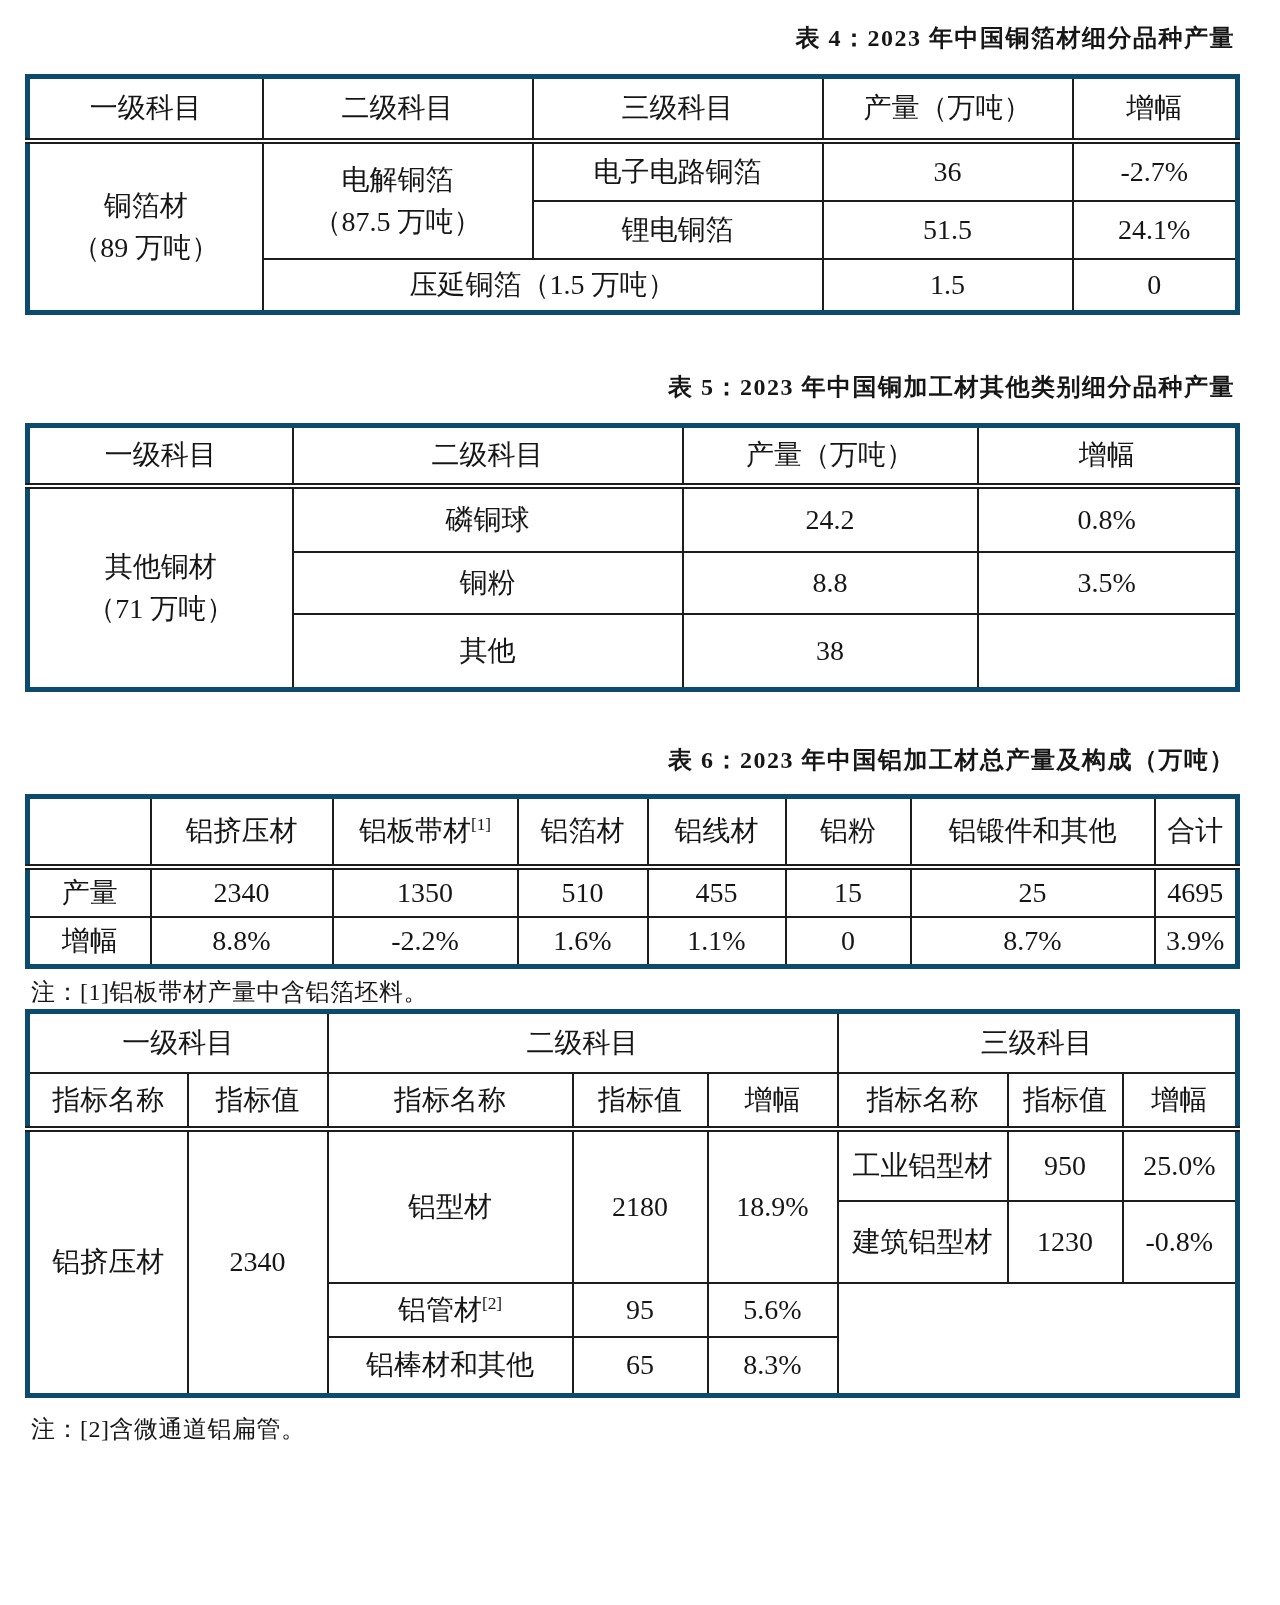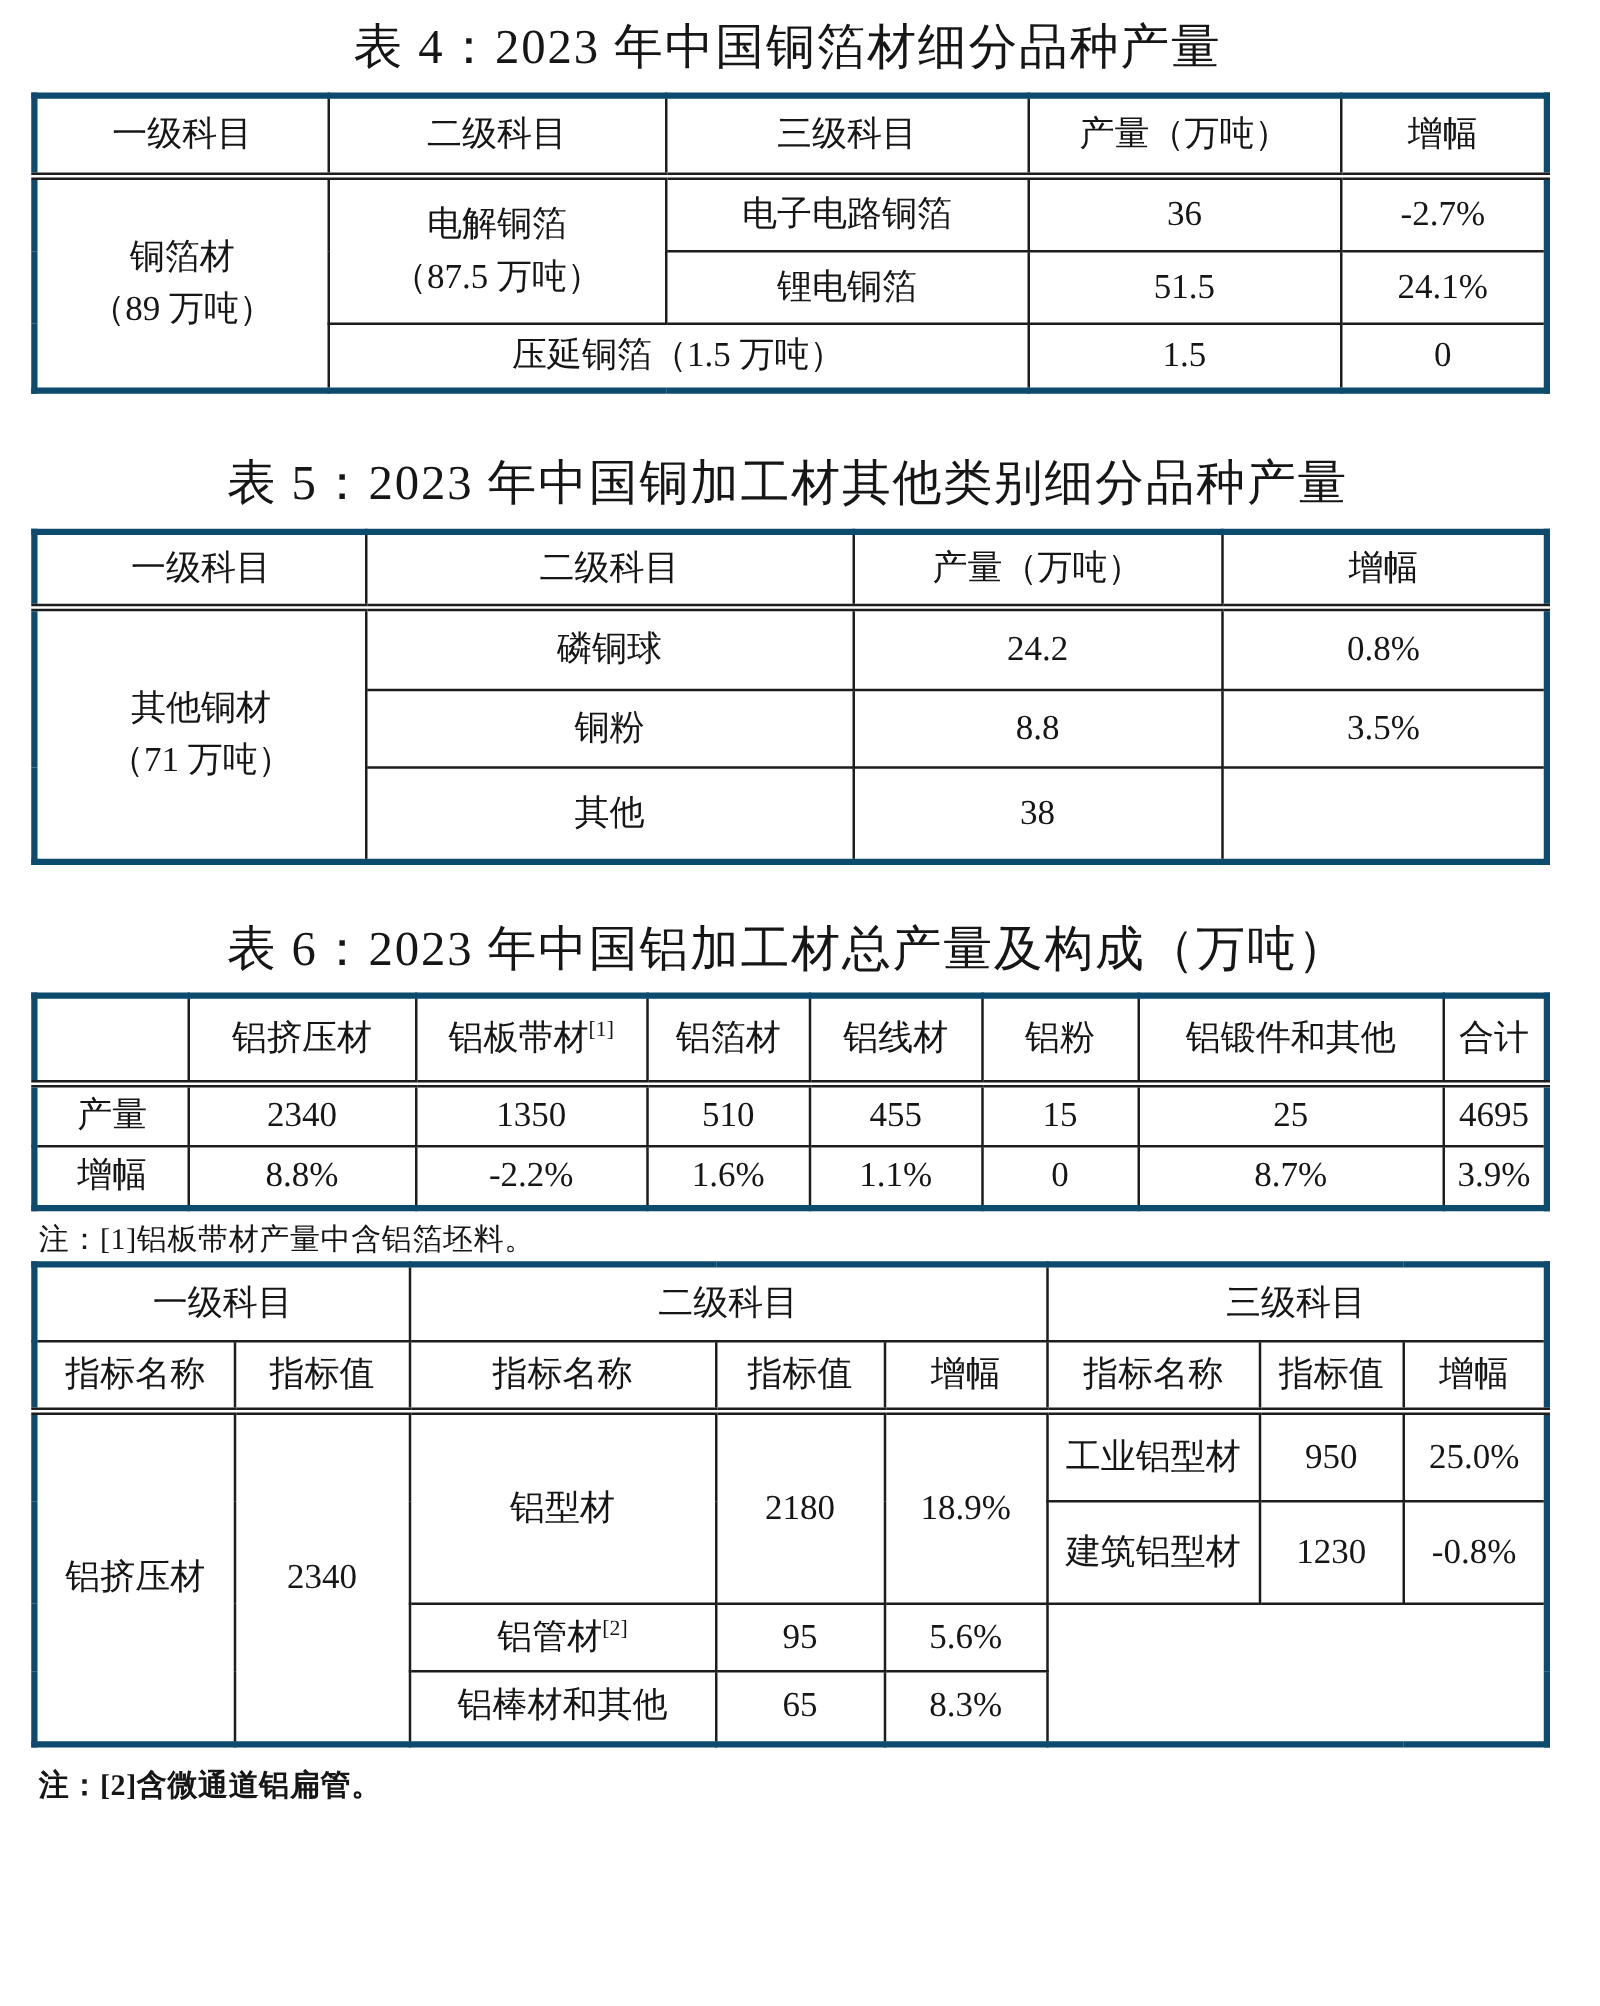--- a/index.html
+++ b/index.html
@@ -14,9 +14,9 @@
 
   .tbl-title {
     width:1210px;
-    text-align:center;
-    font-size:39px;
-    font-weight:normal;
+    text-align:right;
+    font-size:24px;
+    font-weight:bold;
     line-height:40px;
     letter-spacing:1.5px;
   }

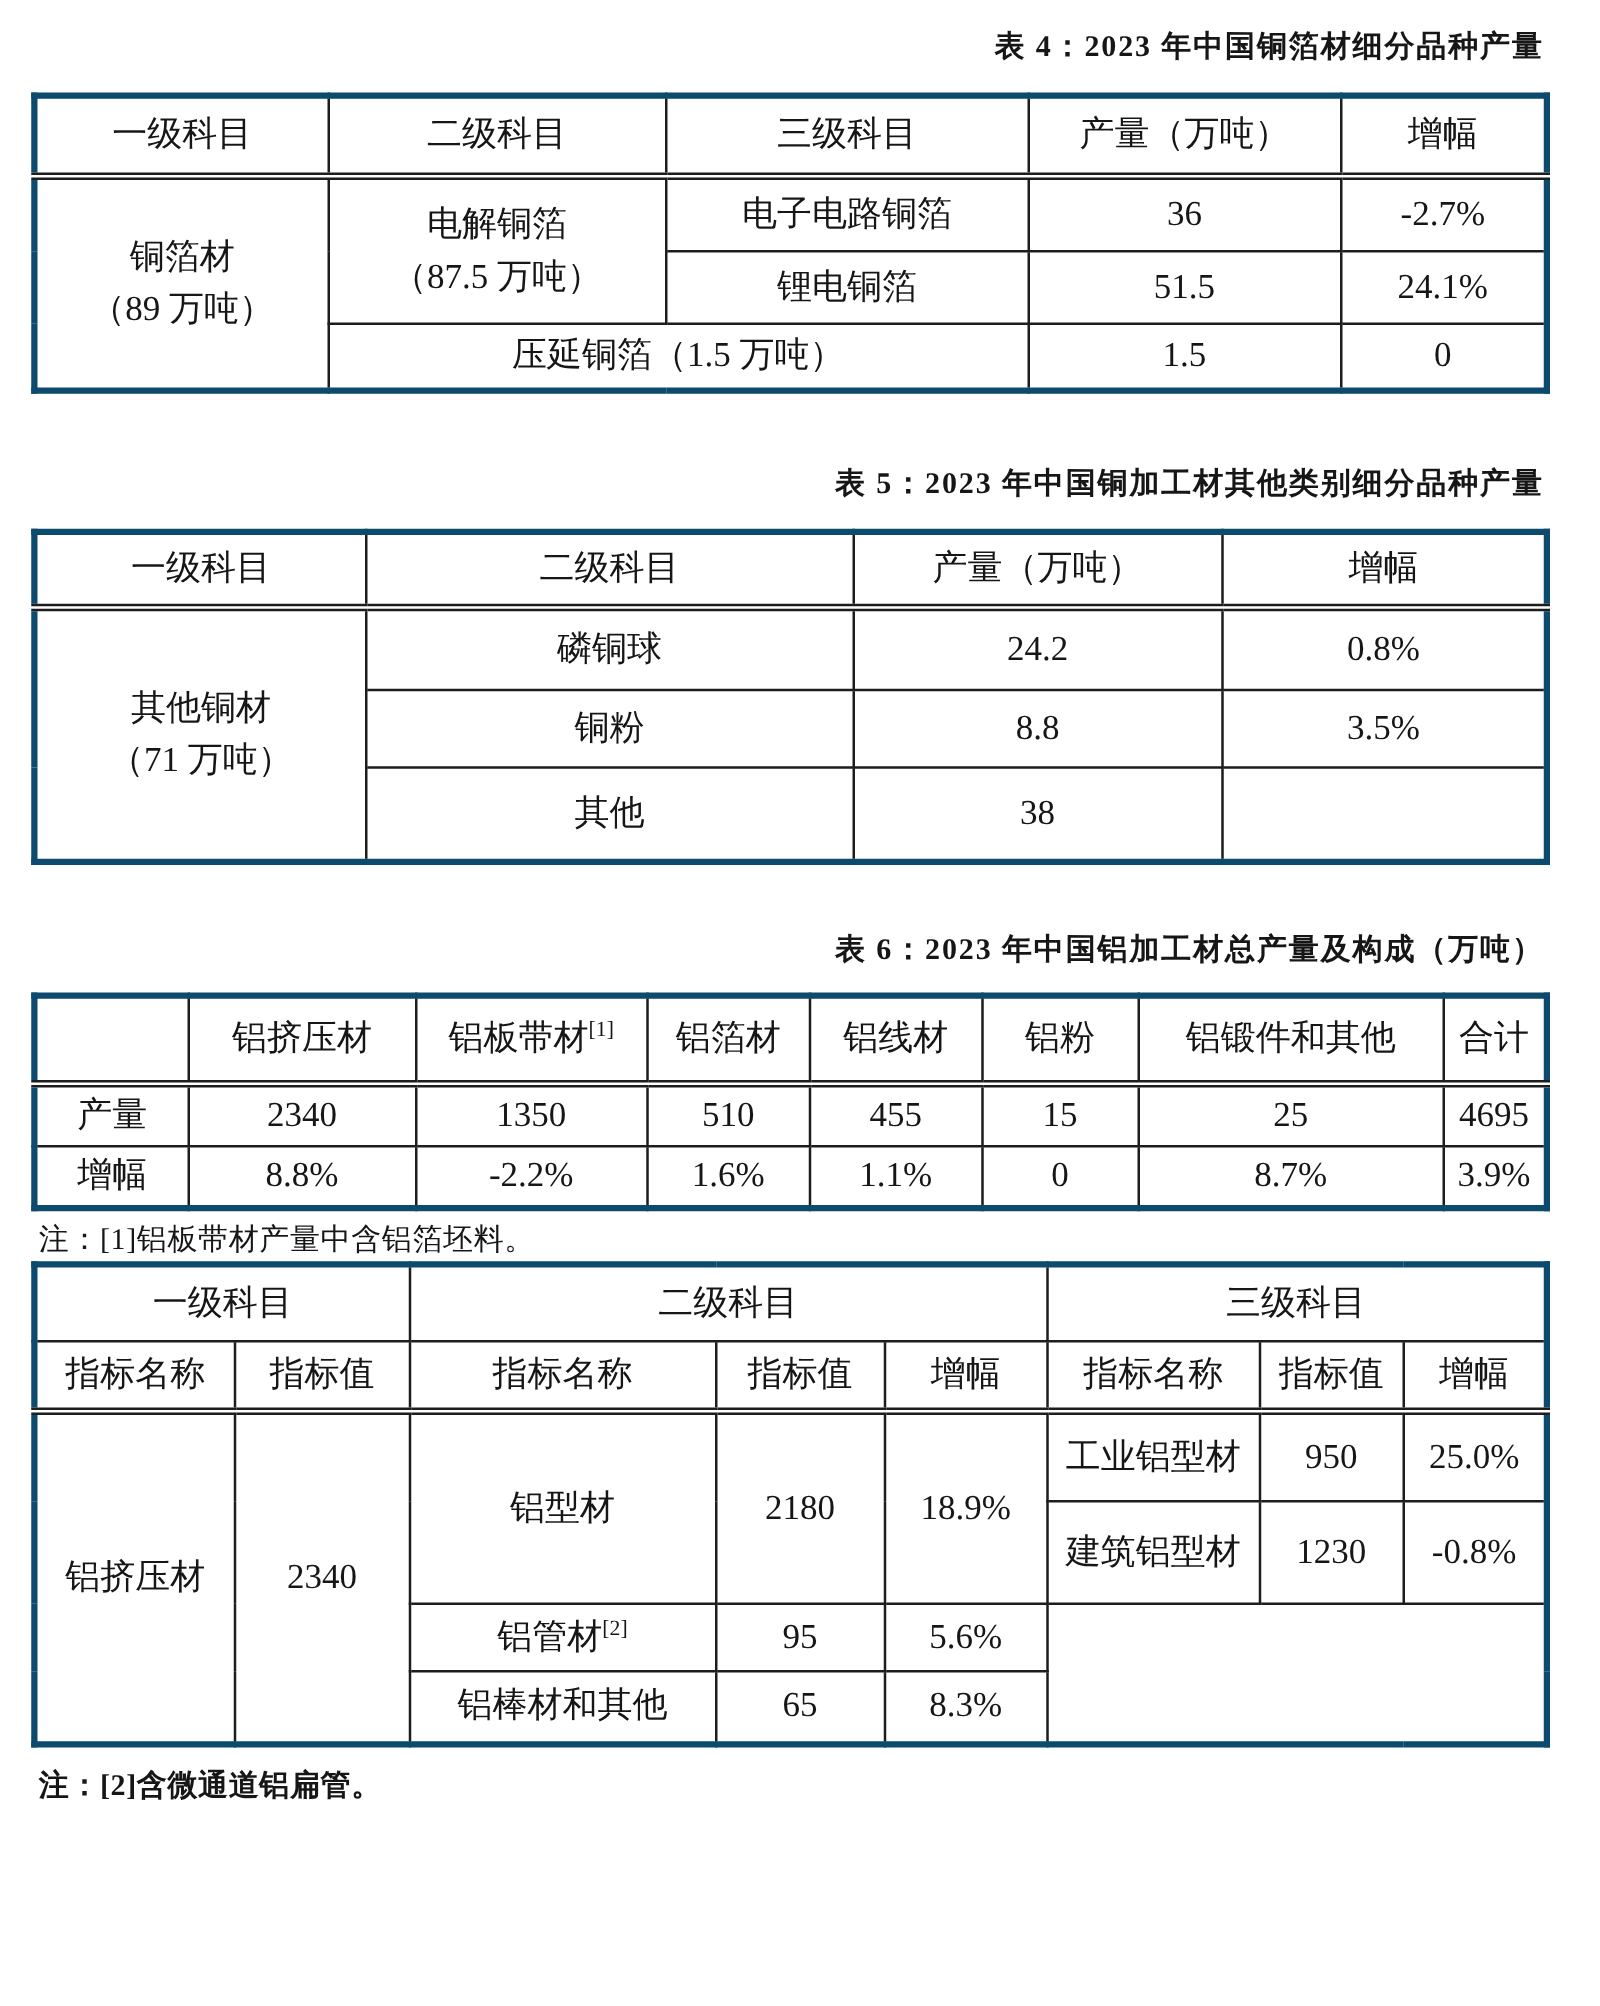--- a/index.html
+++ b/index.html
@@ -57,7 +57,7 @@
     padding-left:6px;
     letter-spacing:0.5px;
   }
-  .note.t7n { margin-top:14px;font-weight:bold; }
+  .note.t7n { margin-top:14px; }
 </style>
 </head>
 <body>

